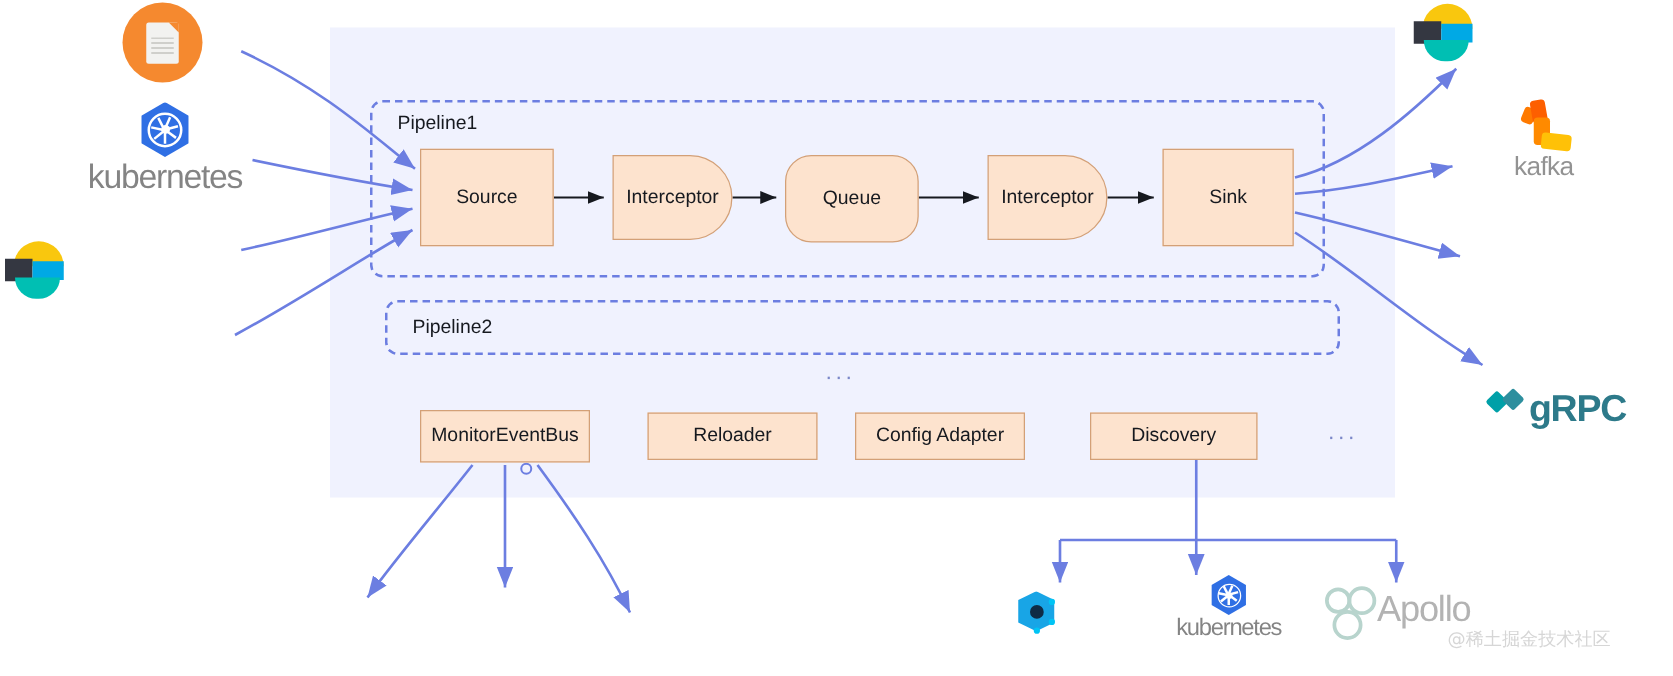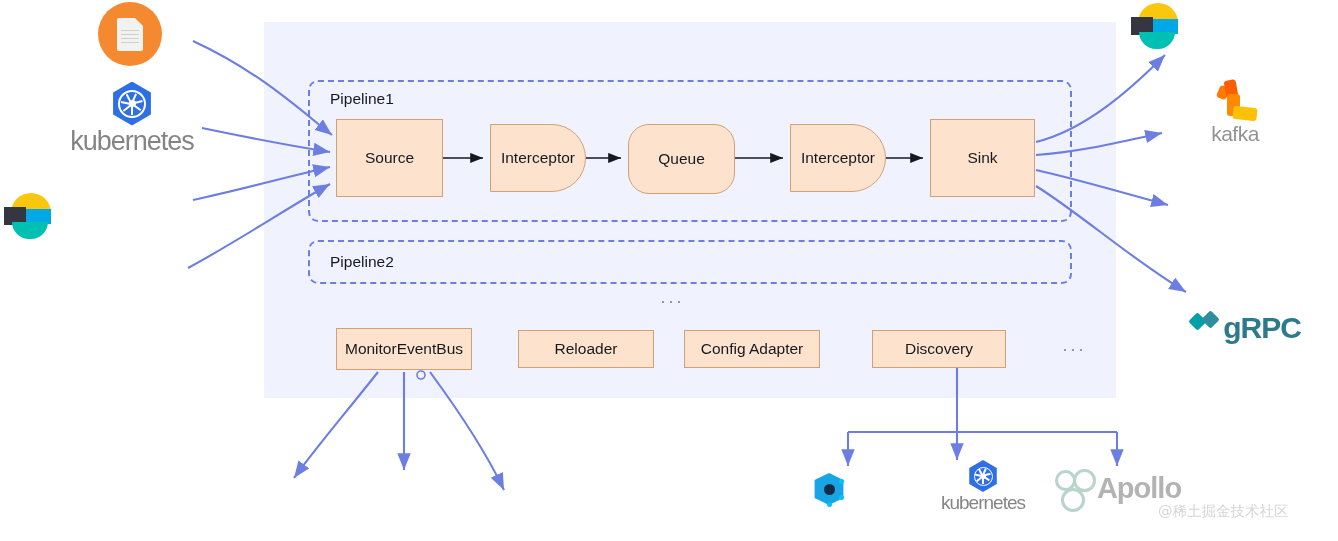--- a/index.html
+++ b/index.html
@@ -37,7 +37,7 @@
     border-radius: 10px;
     box-sizing: border-box;
   }
-  #pipeline1-box { left: 44px; top: 58px; width: 764px; height: 142px; }
+  #pipeline1-box { left: 32px; top: 58px; width: 764px; height: 142px; }
   #pipeline2-box { left: 44px; top: 218px; width: 764px; height: 44px; }
   .pipeline-label {
     position: absolute;

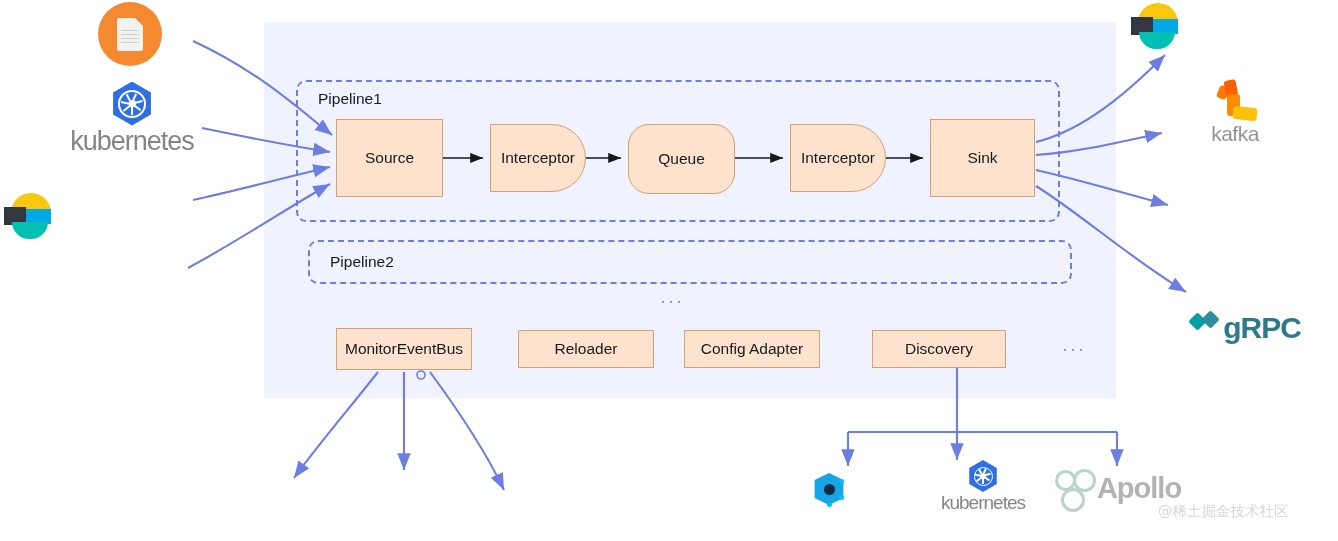--- a/index.html
+++ b/index.html
@@ -335,7 +335,7 @@
     opacity: .75;
     font-size: 29px;
     letter-spacing: -1px;
-    font-weight: 700;
+    font-weight: 400;
   }
 
   

